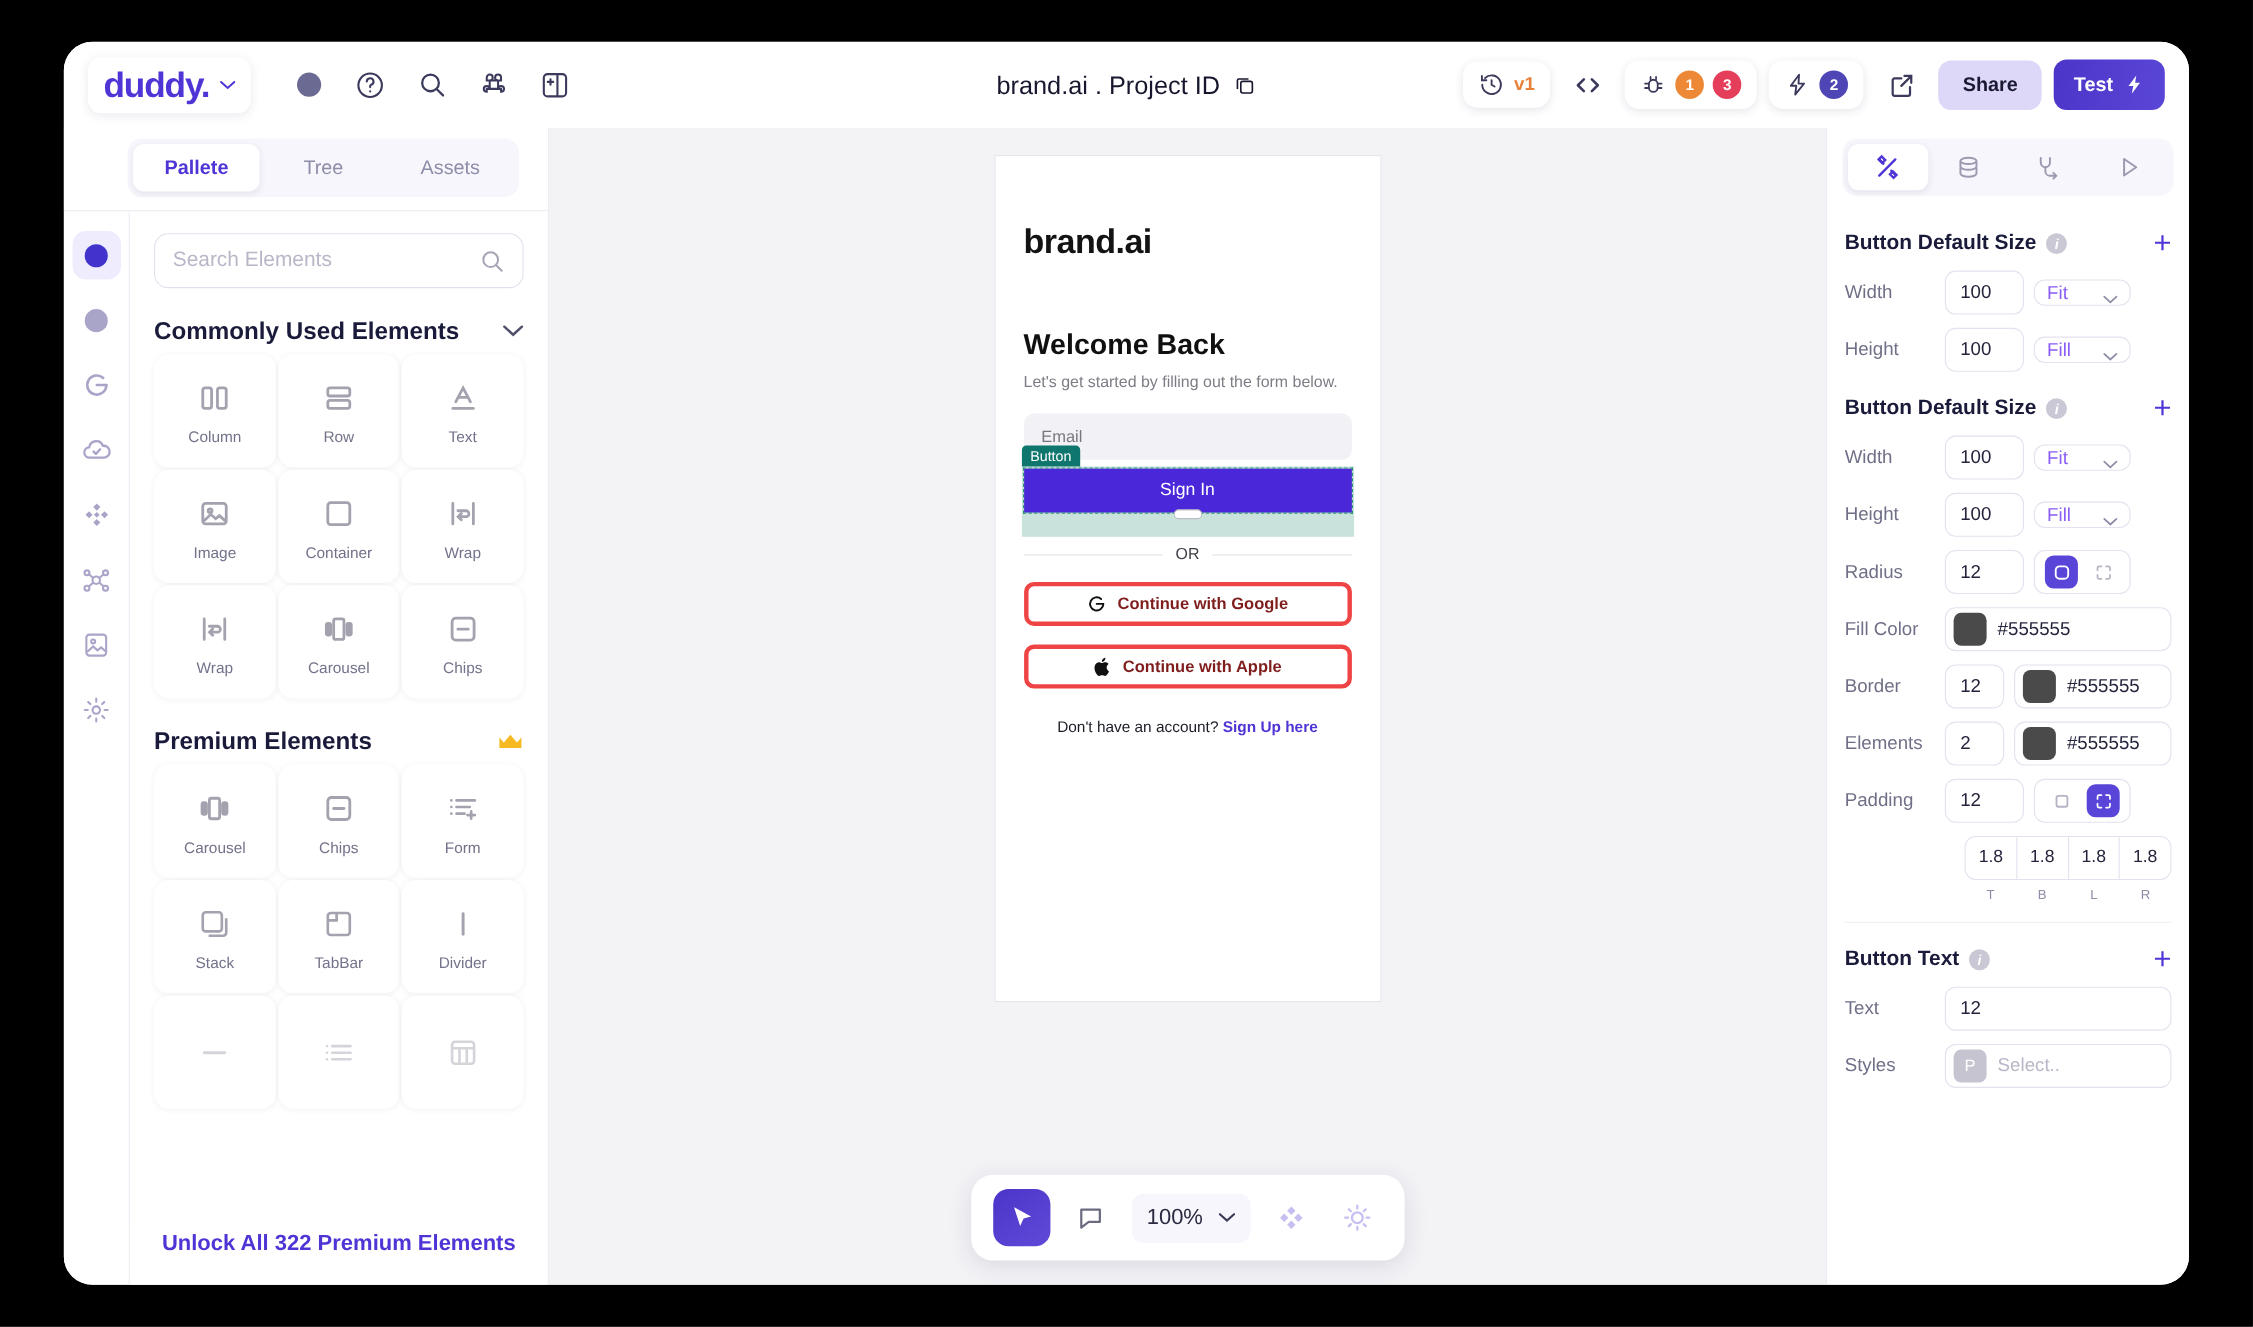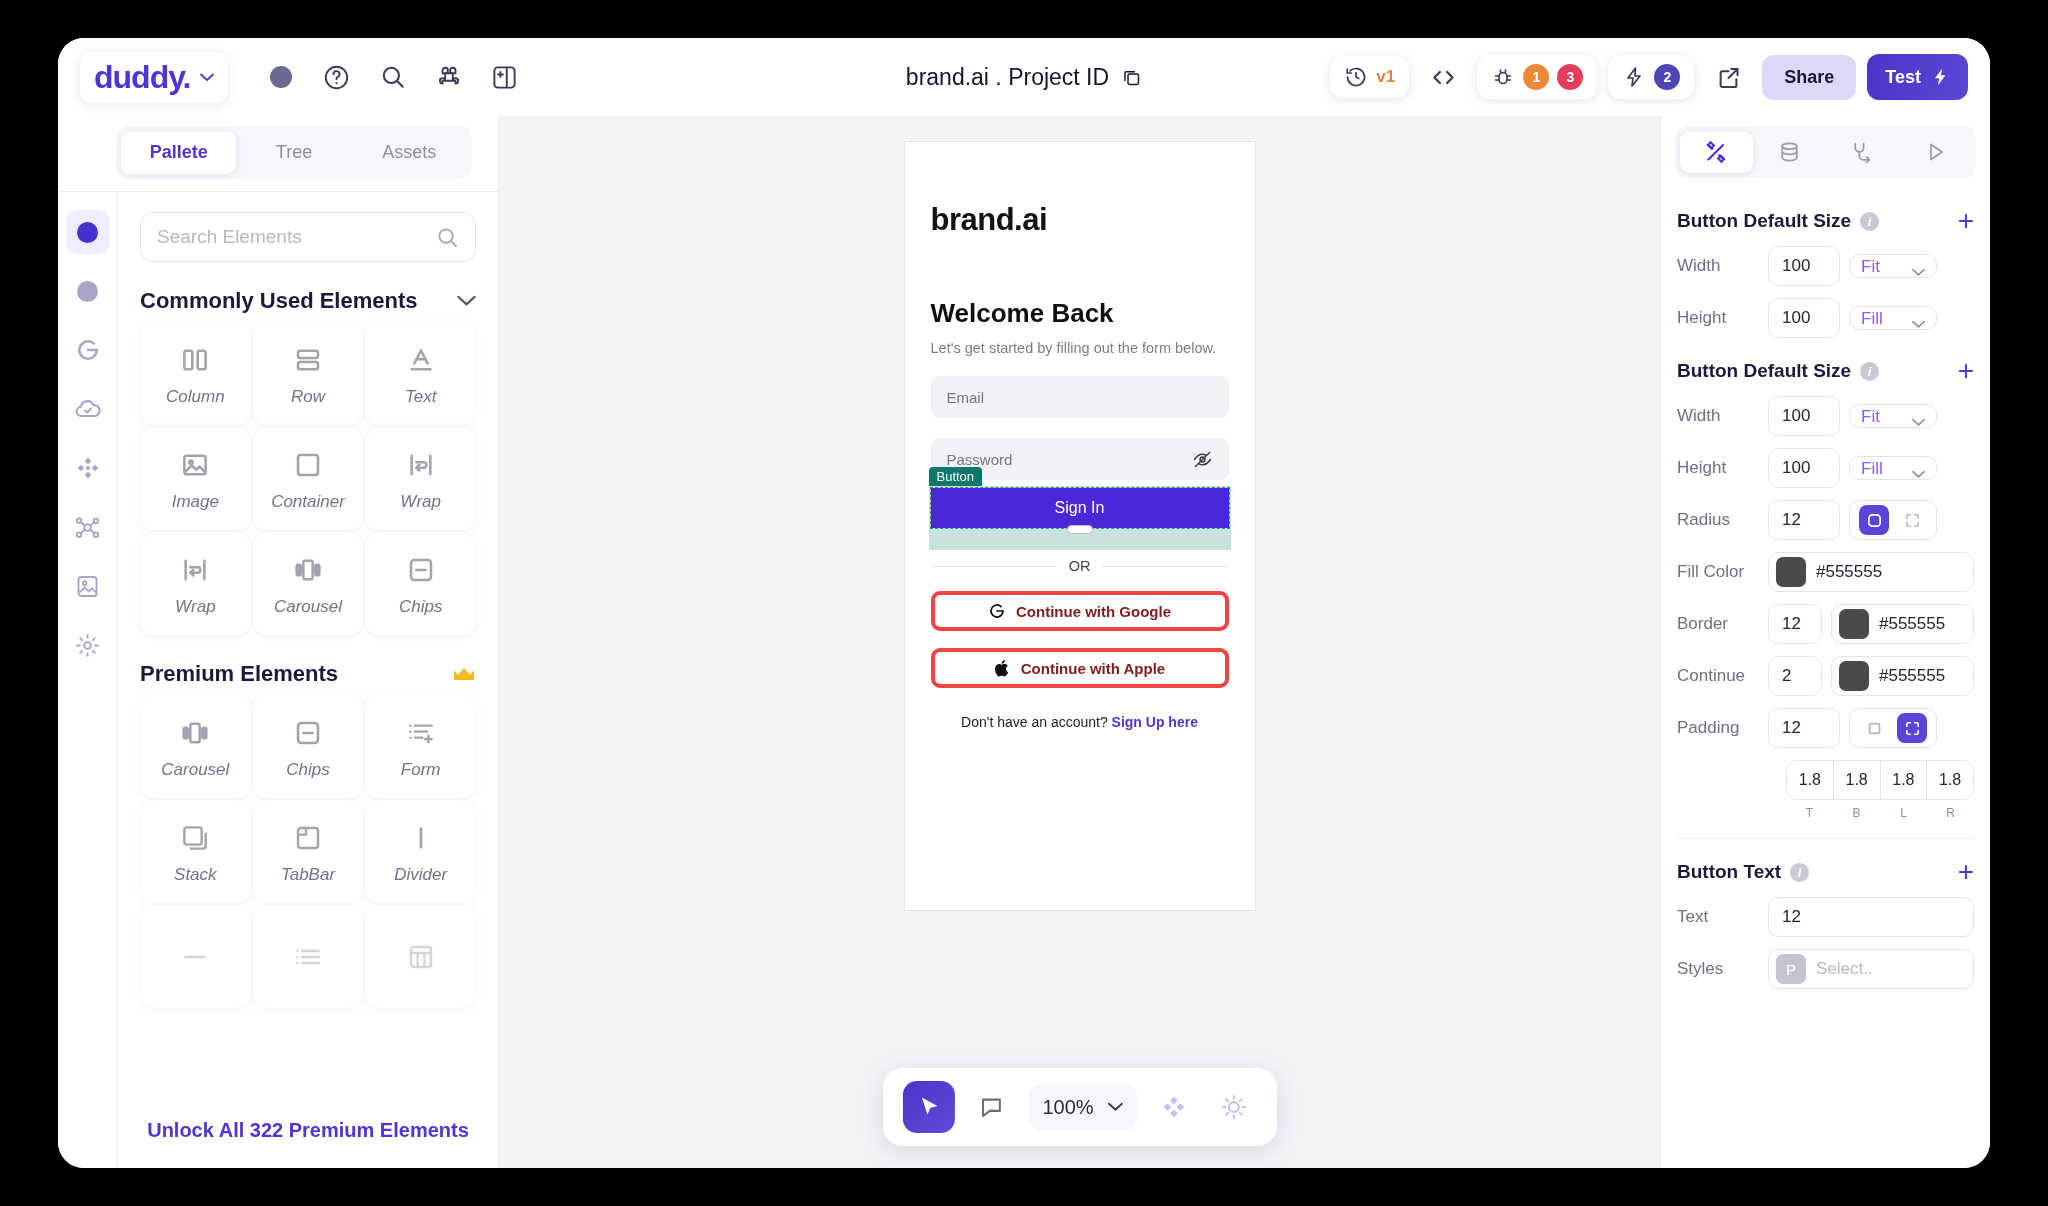--- a/index.html
+++ b/index.html
@@ -175,7 +175,7 @@
     box-shadow: 0 1px 6px rgba(40,40,90,.055);
   }
   .el-ico { color: #a3a2ae; height: 38px; display:flex; align-items:center; }
-  .el-lbl { font-size: 17px; color: #72728a; font-style: italic; }
+  .el-lbl { font-size: 14px; color: #72728a; }
   .unlock-bar {
     position: absolute; left: 0; right: 0; bottom: 0;
     background: linear-gradient(to bottom, rgba(255,255,255,0) 0%, #fff 42%);

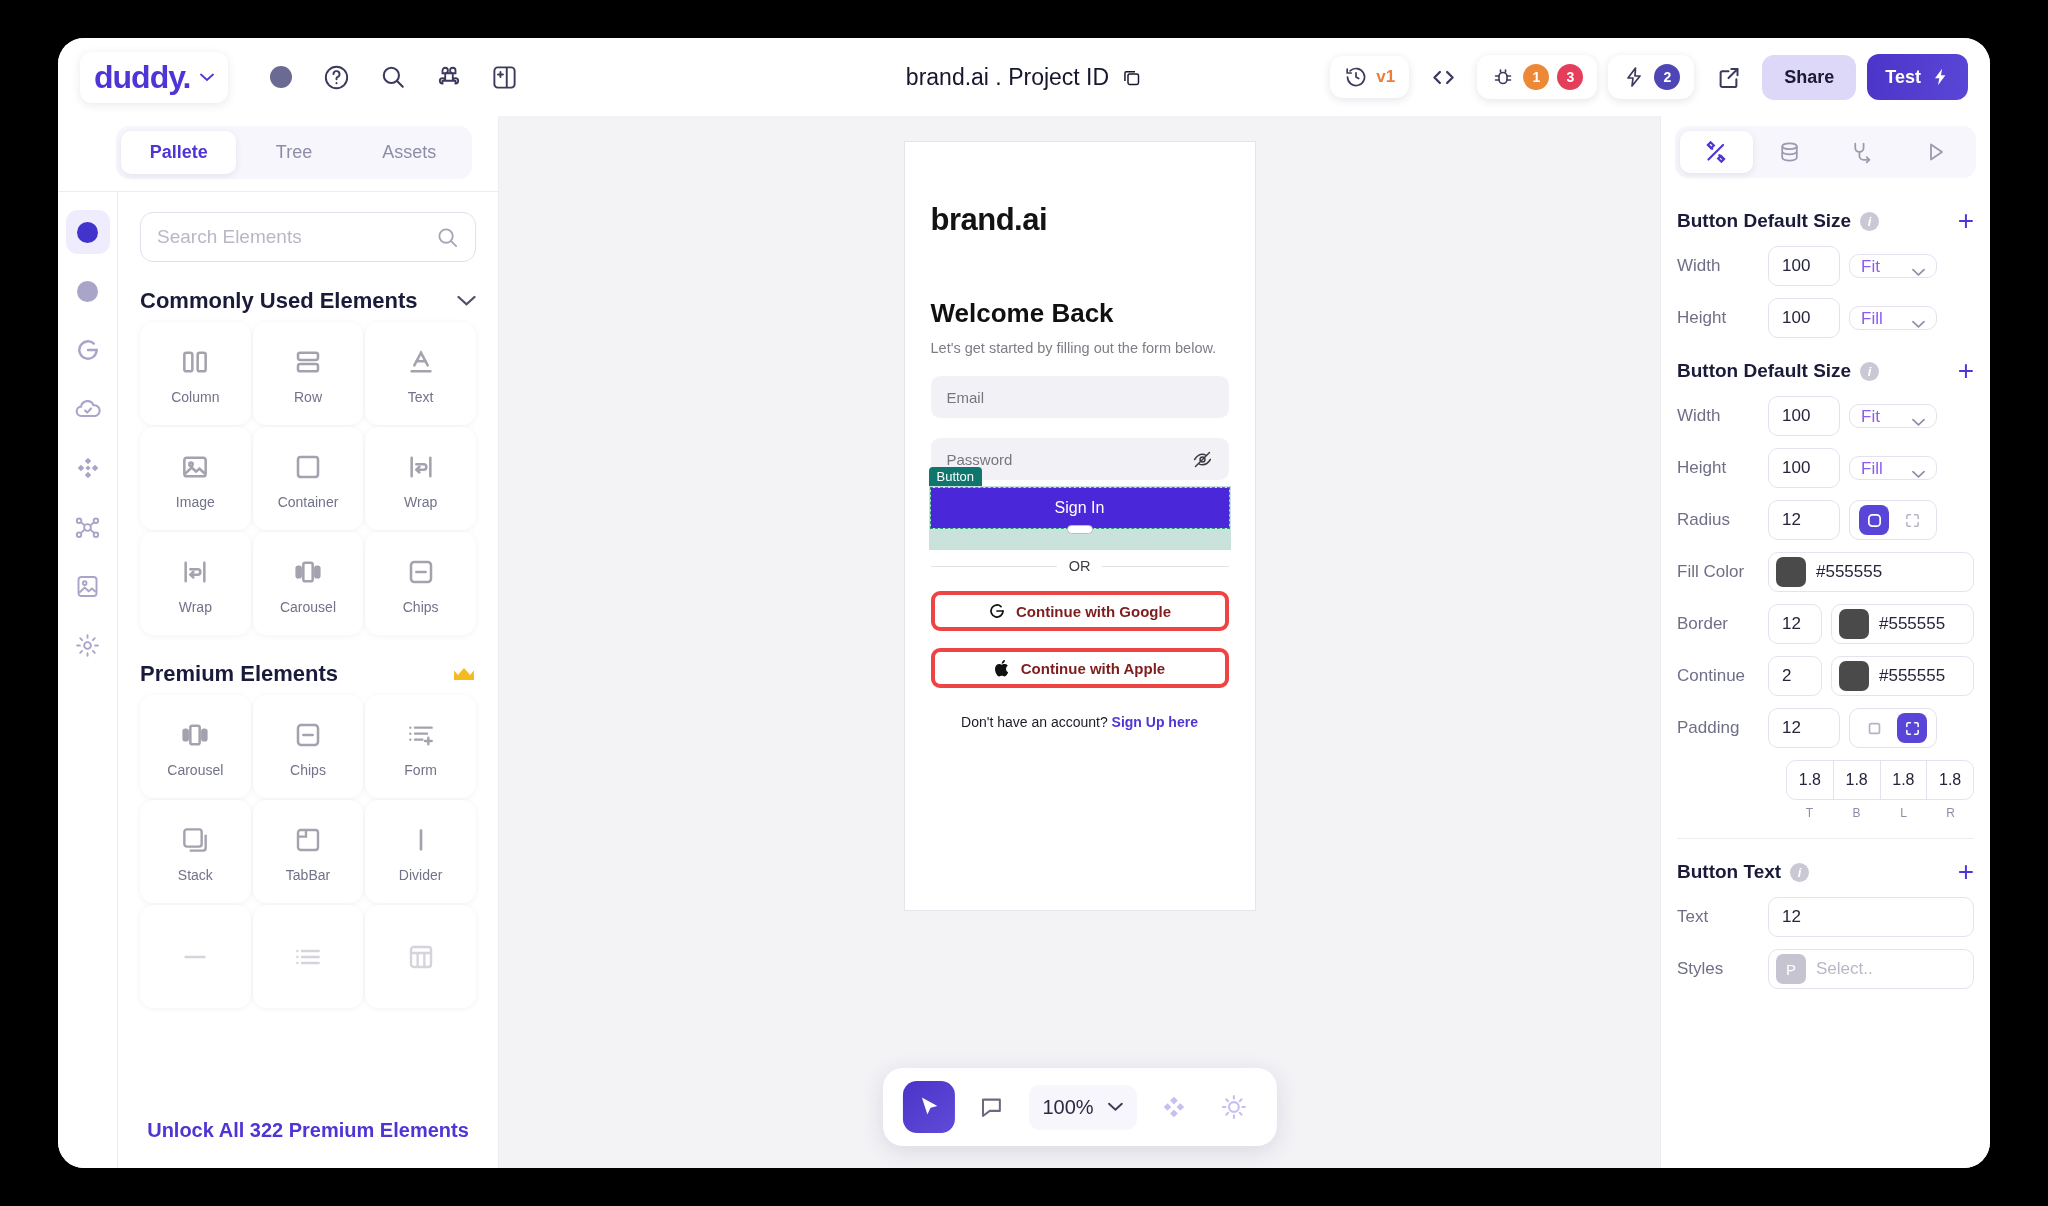--- a/index.html
+++ b/index.html
@@ -753,16 +753,6 @@
             <span>Email</span>
           </div>
 
-          <div class="field">
-            <span>Password</span>
-            <span class="eye">
-              <svg width="21" height="21" viewBox="0 0 24 24" fill="none" stroke="#3a3a44" stroke-width="1.7" stroke-linecap="round">
-                <path d="M3 12s3.6-6 9-6c1.4 0 2.7.4 3.8 1M21 12s-3.6 6-9 6c-1.5 0-2.8-.4-4-1.1"></path>
-                <circle cx="12" cy="12" r="2.8"></circle>
-                  <path d="M4 20 20 4"></path>
-              </svg>
-            </span>
-          </div>
 
           <div class="sel-wrap">
             <div class="sel-bg"></div>

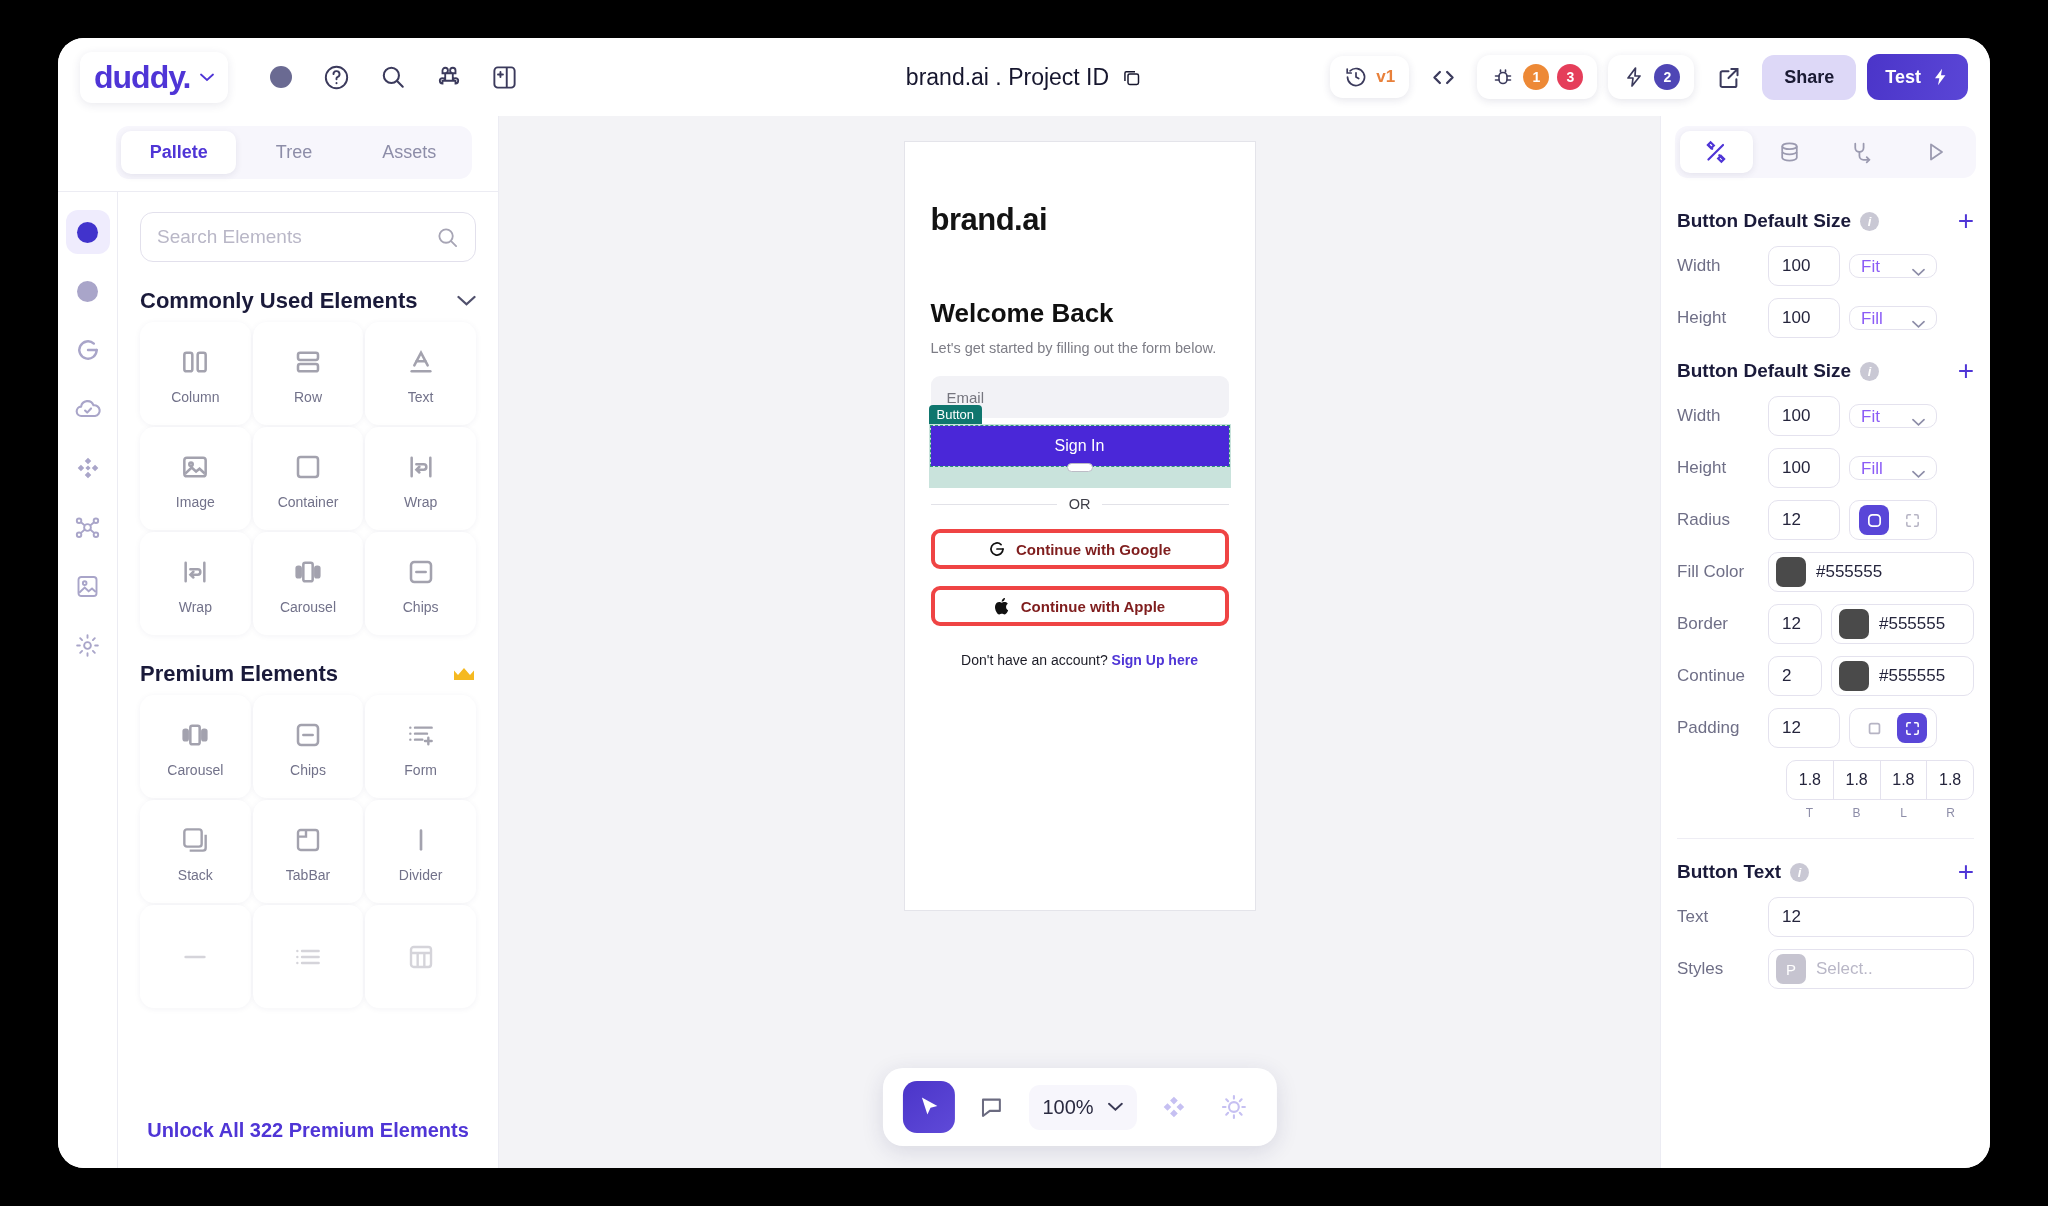--- a/index.html
+++ b/index.html
@@ -949,7 +949,7 @@
           </div>
         </div>
         <div class="prow">
-          <span class="plabel">Continue</span>
+          <span class="plabel">Elements</span>
           <div class="inp num-sm">2</div>
           <div class="colorchip">
             <span class="sw" style="background:#4a4a4a"></span>

